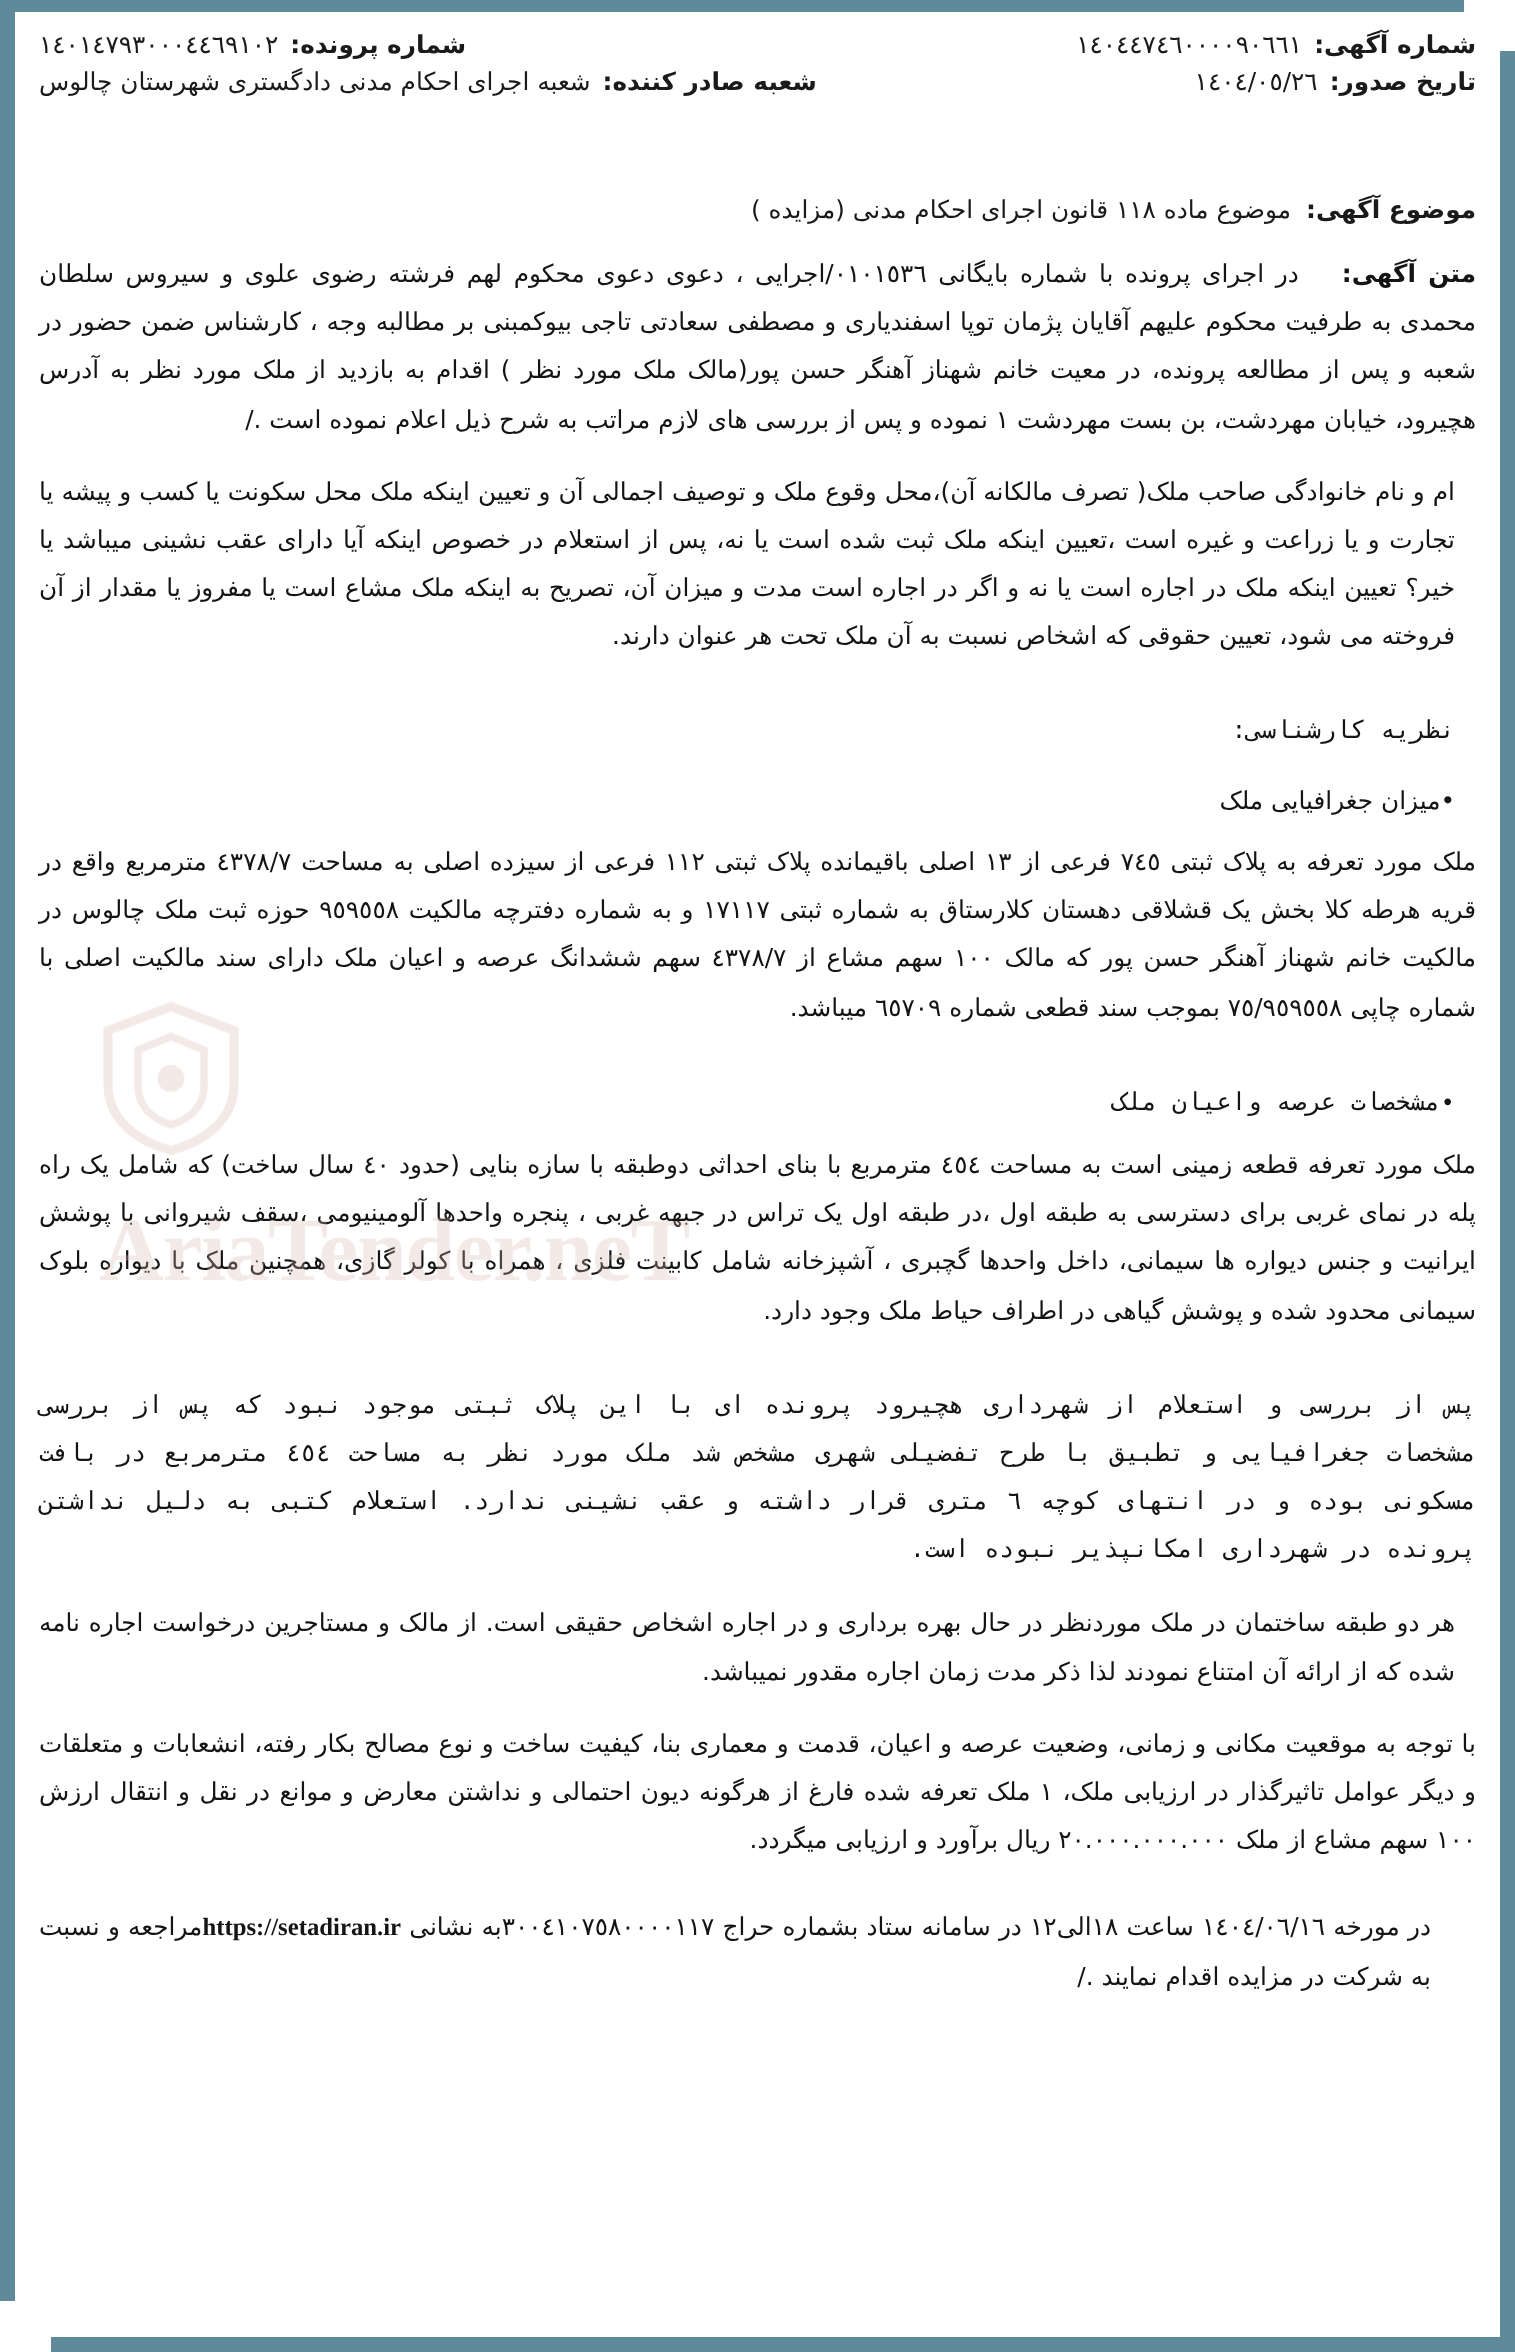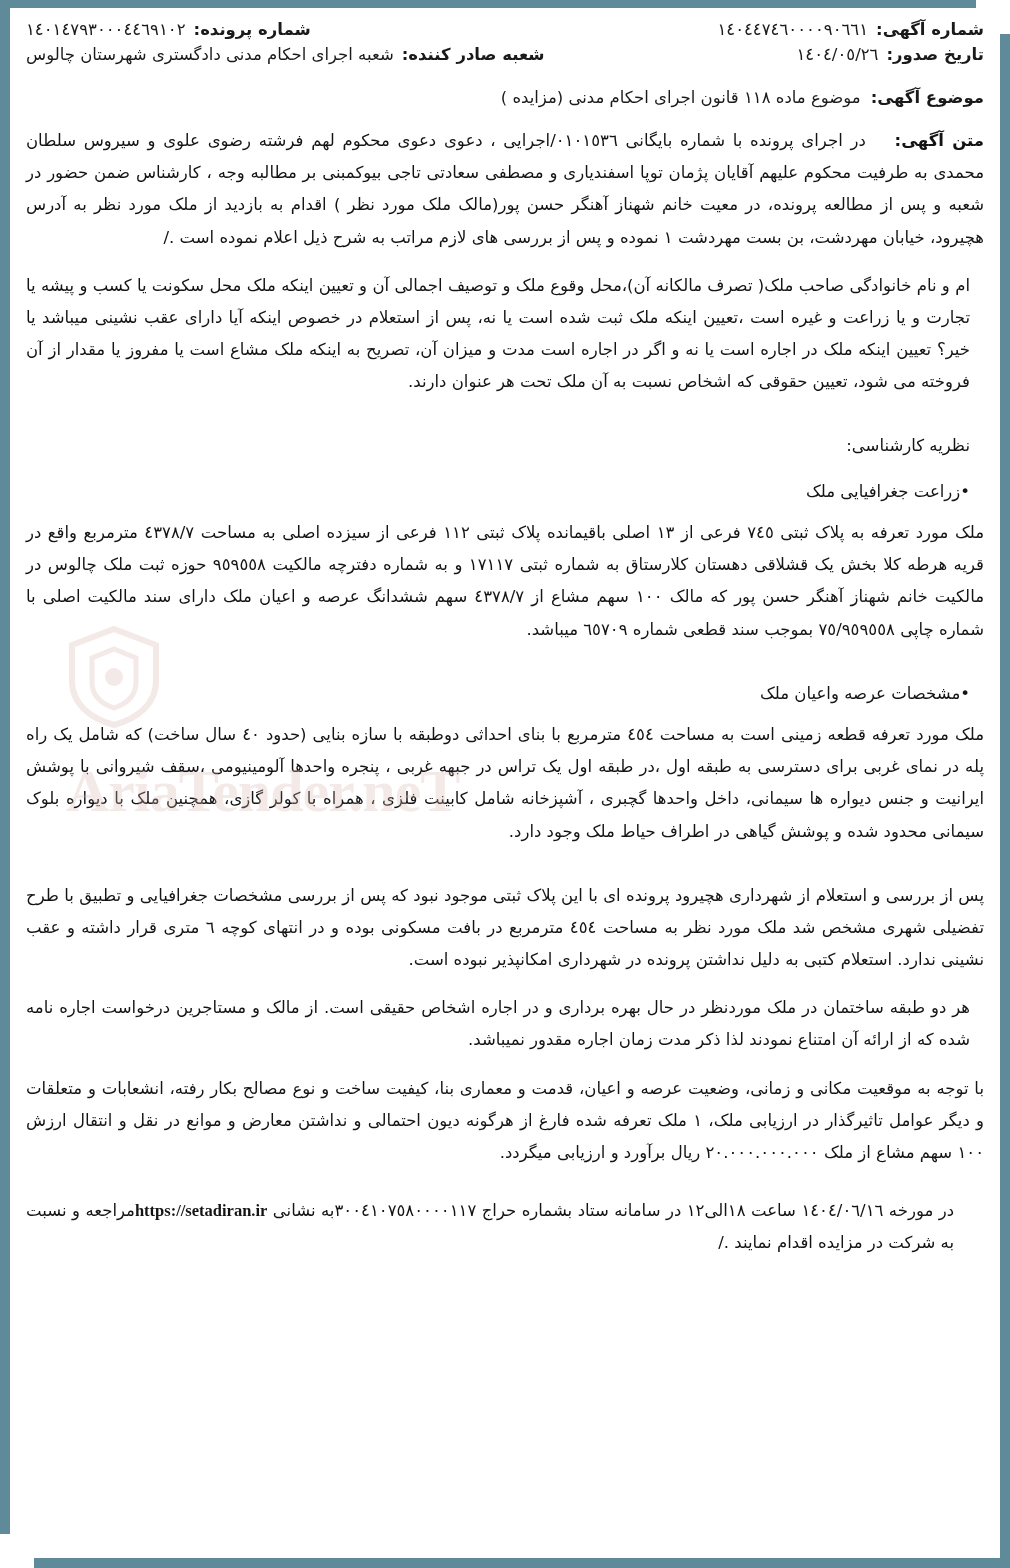--- a/index.html
+++ b/index.html
@@ -111,6 +111,7 @@
   .subject-value {
     font-size: 16.5px;
     color: #1a1a1a;
+    margin-top: 42px;
   }
 
   .body-block {

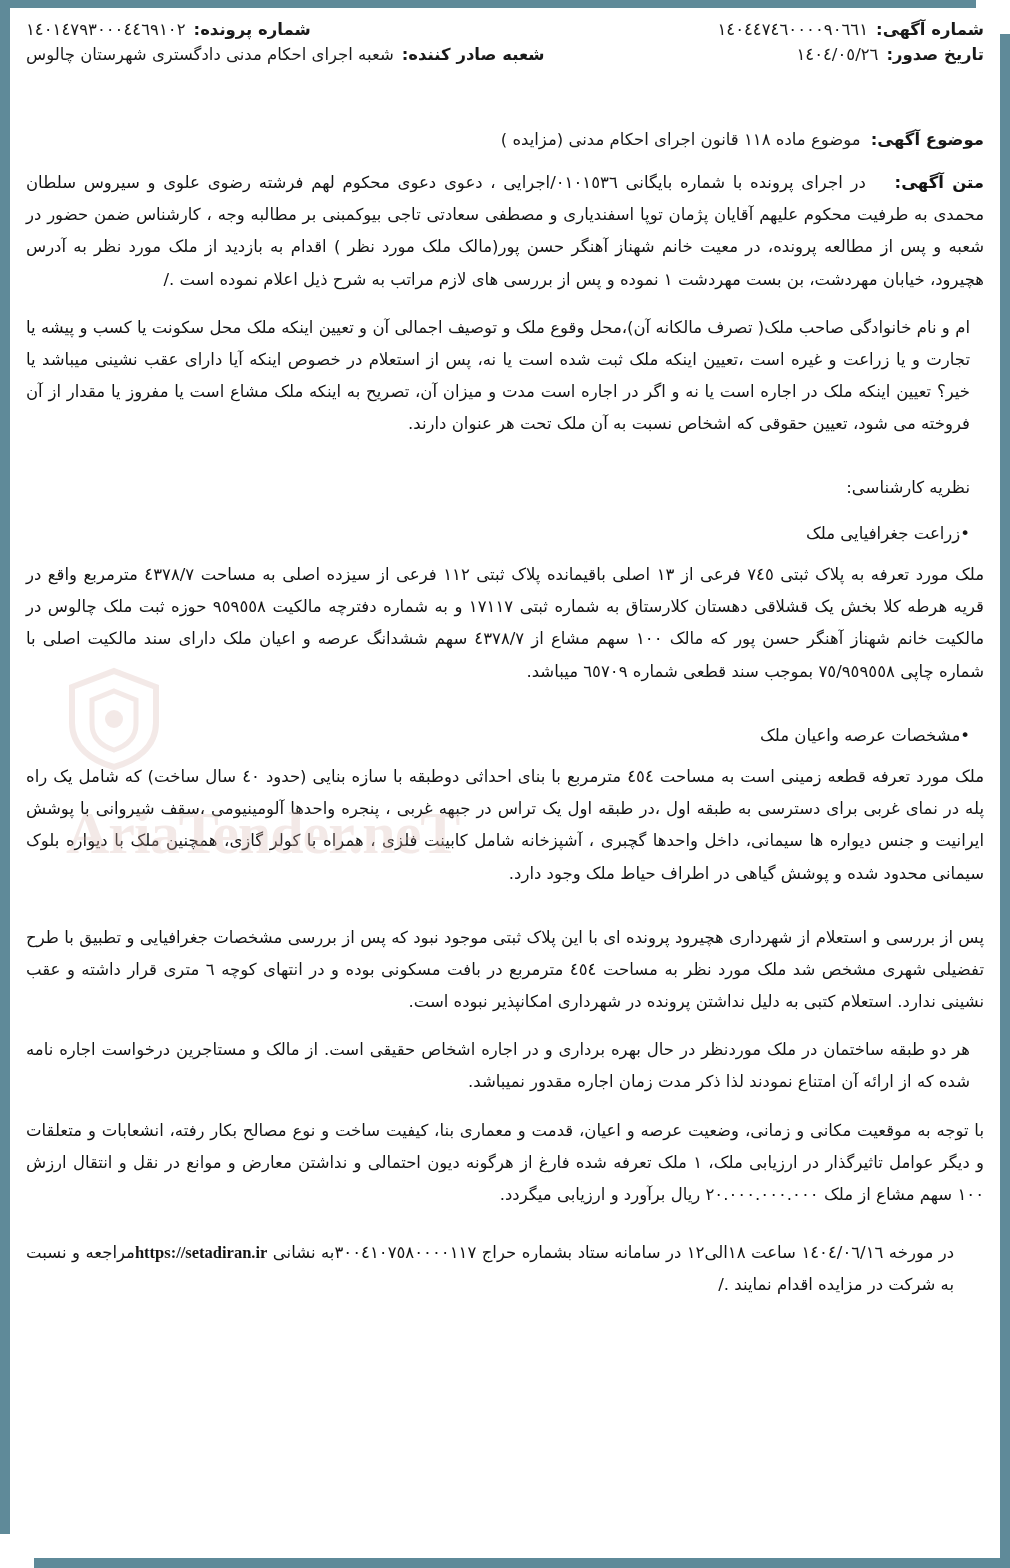--- a/index.html
+++ b/index.html
@@ -149,7 +149,7 @@
     color: #141414;
     margin: 14px 0 10px 0;
   }
-  .spaced-top { margin-top: 32px; }
+  .spaced-top { margin-top: 32px; font-family: Liberation Mono, monospace; }
   .last-para {
     margin-top: 26px;
     padding-right: 30px;

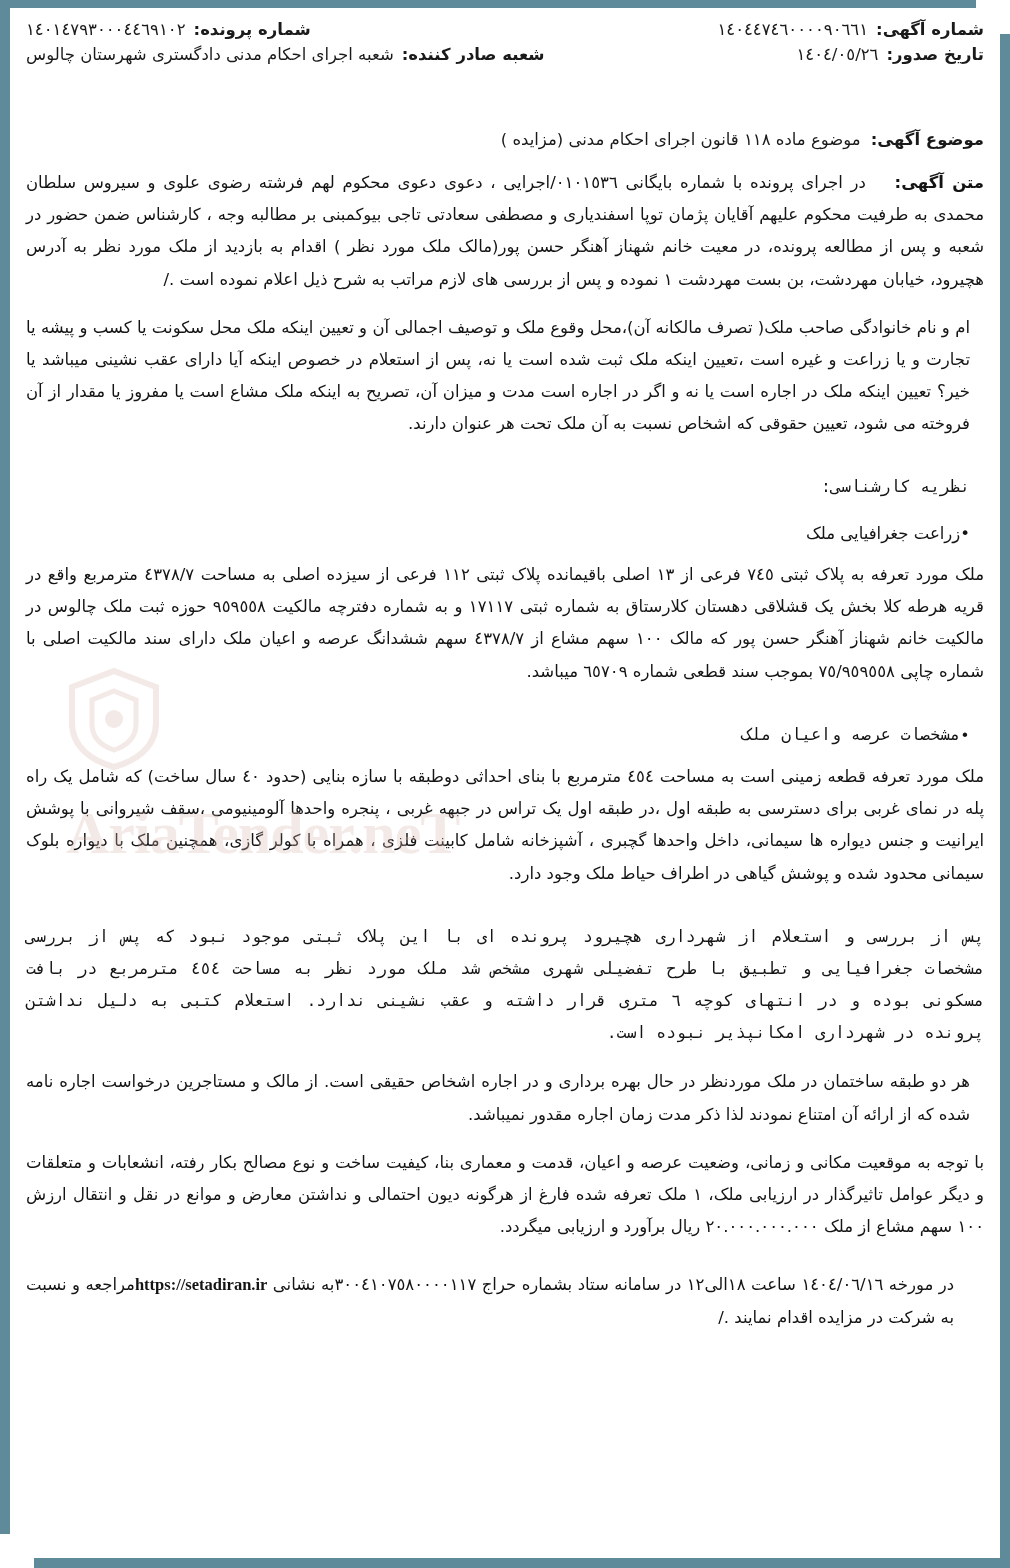--- a/index.html
+++ b/index.html
@@ -251,7 +251,7 @@
 
       <p class="heading-line indent-para spaced-top">نظریه کارشناسی:</p>
 
-      <p class="bullet-line indent-para">•زراعت جغرافیایی ملک</p>
+      <p class="bullet-line indent-para">•میزان جغرافیایی ملک</p>
 
       <p class="para">ملک مورد تعرفه به پلاک ثبتی ٧٤٥ فرعی از ١٣ اصلی باقیمانده پلاک ثبتی ١١٢ فرعی از سیزده اصلی به مساحت ٤٣٧٨/٧ مترمربع واقع در قریه هرطه کلا بخش یک قشلاقی دهستان کلارستاق به شماره ثبتی ١٧١١٧ و به شماره دفترچه مالکیت ٩٥٩٥٥٨ حوزه ثبت ملک چالوس در مالکیت خانم شهناز آهنگر حسن پور که مالک ١٠٠ سهم مشاع از ٤٣٧٨/٧ سهم ششدانگ عرصه و اعیان ملک دارای سند مالکیت اصلی با شماره چاپی ٧٥/٩٥٩٥٥٨ بموجب سند قطعی شماره ٦٥٧٠٩ میباشد.</p>
 

